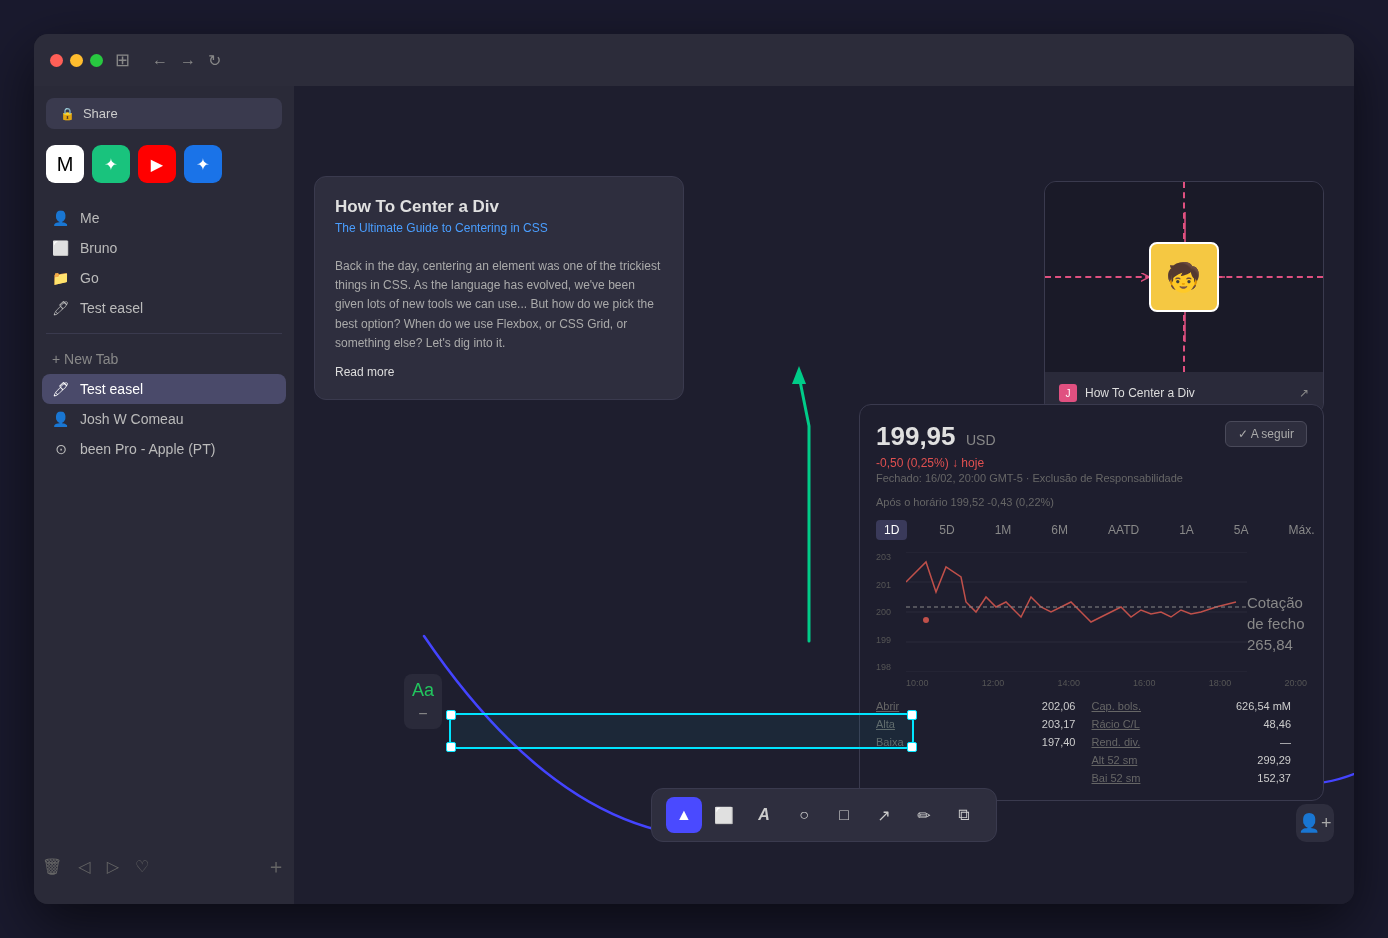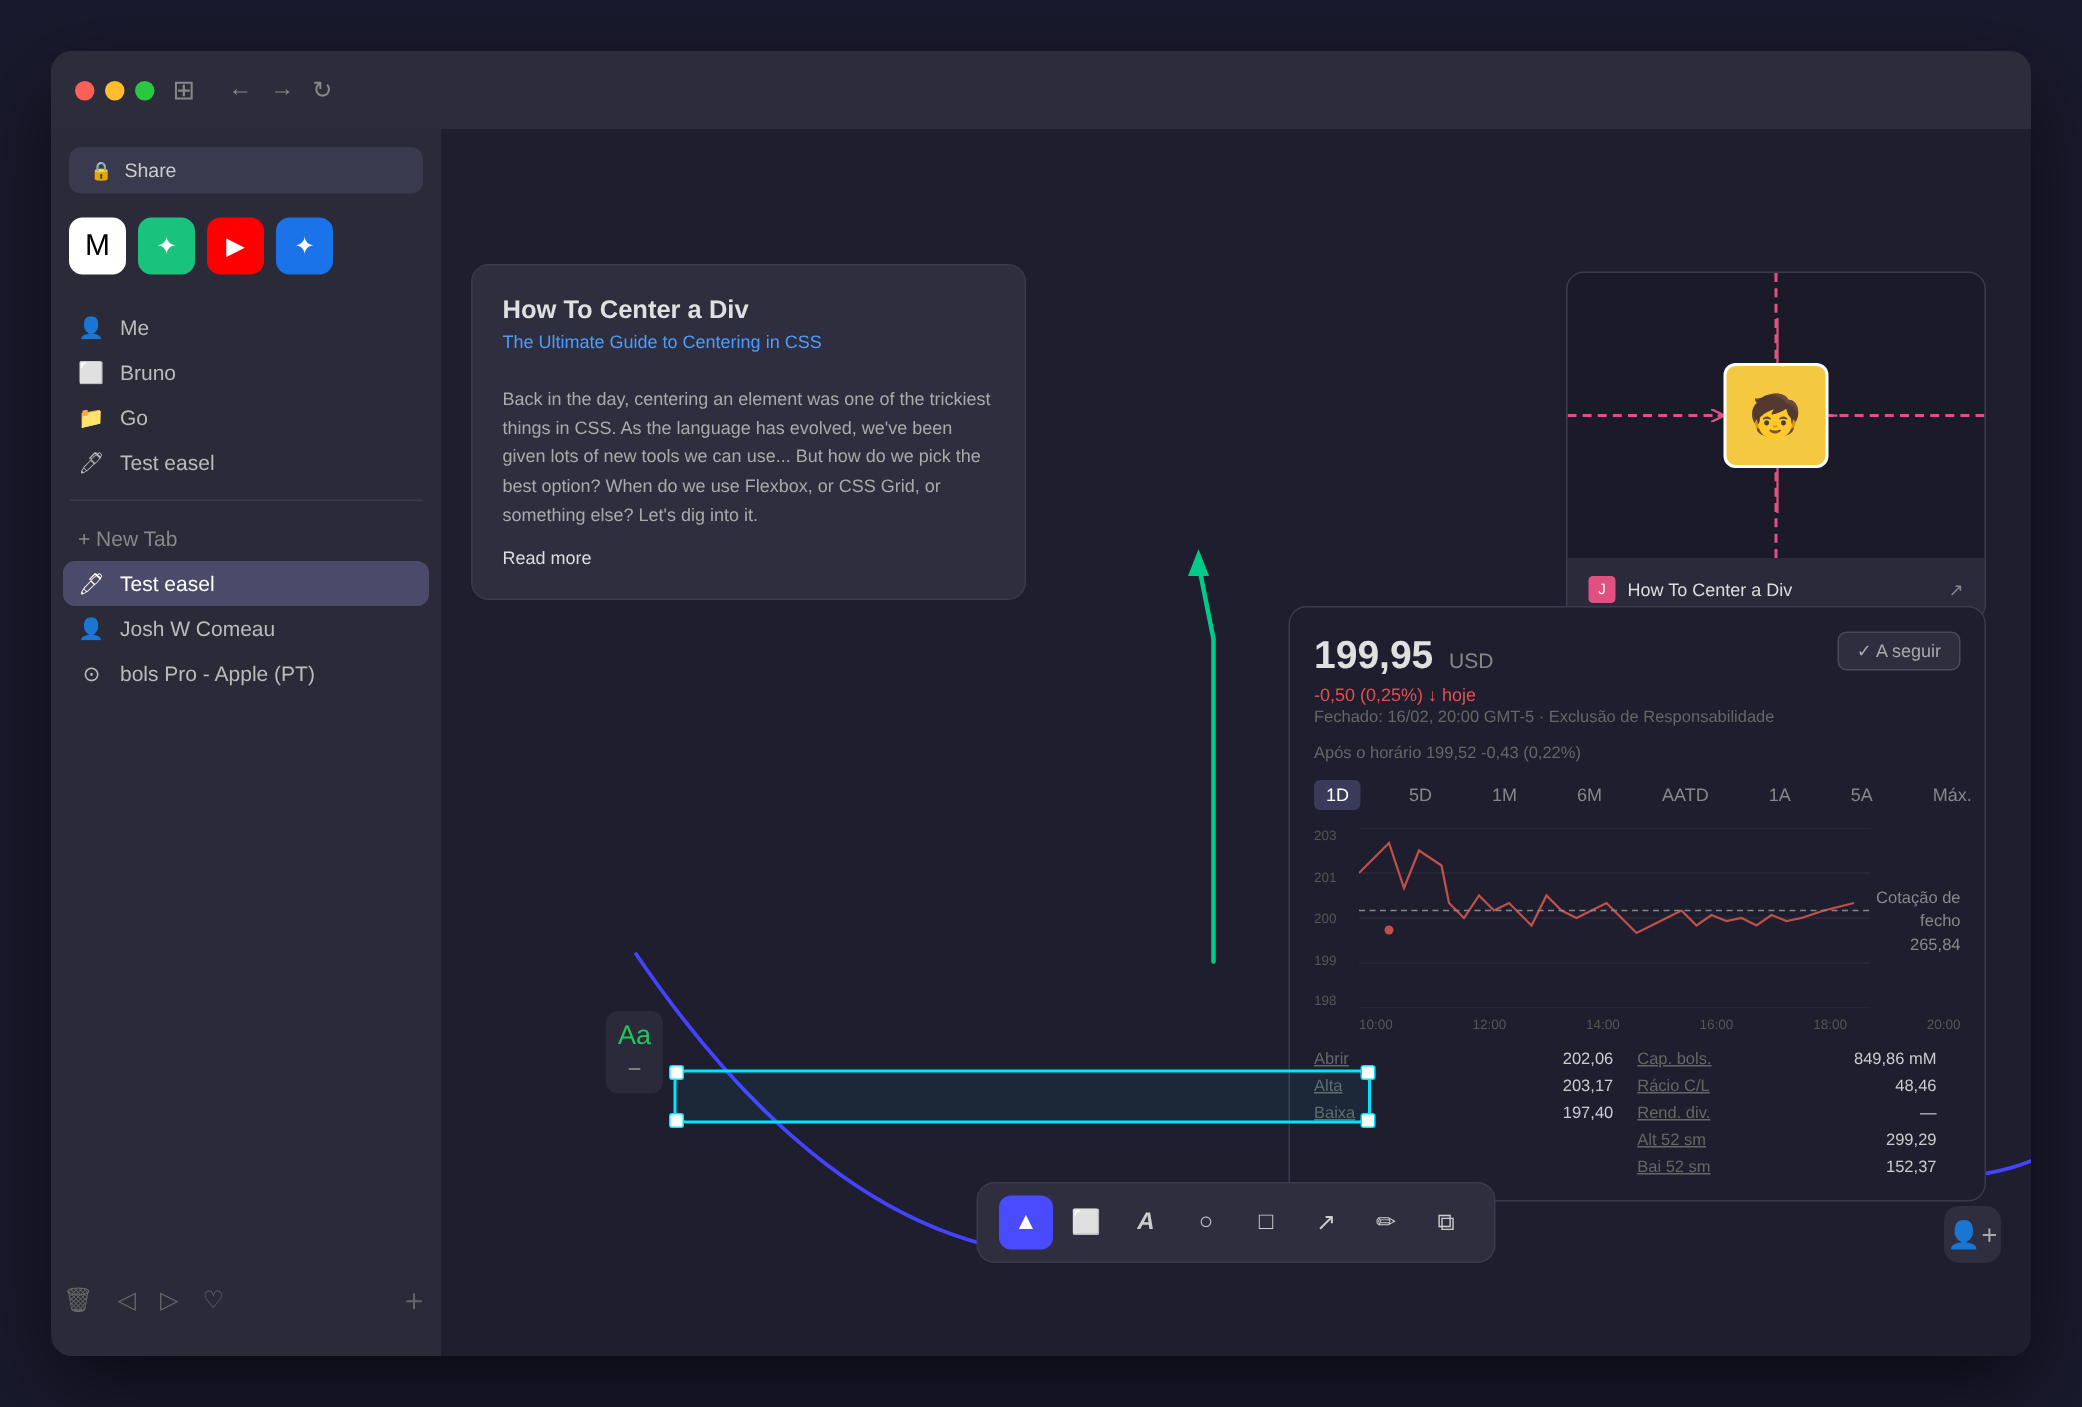--- a/index.html
+++ b/index.html
@@ -569,7 +569,7 @@
         </div>
         <div class="sidebar-tab">
           <span class="sidebar-tab-icon">⊙</span>
-          <span>bols Pro - Apple (PT)</span>
+          <span>been Pro - Apple (PT)</span>
         </div>
       </div>
 

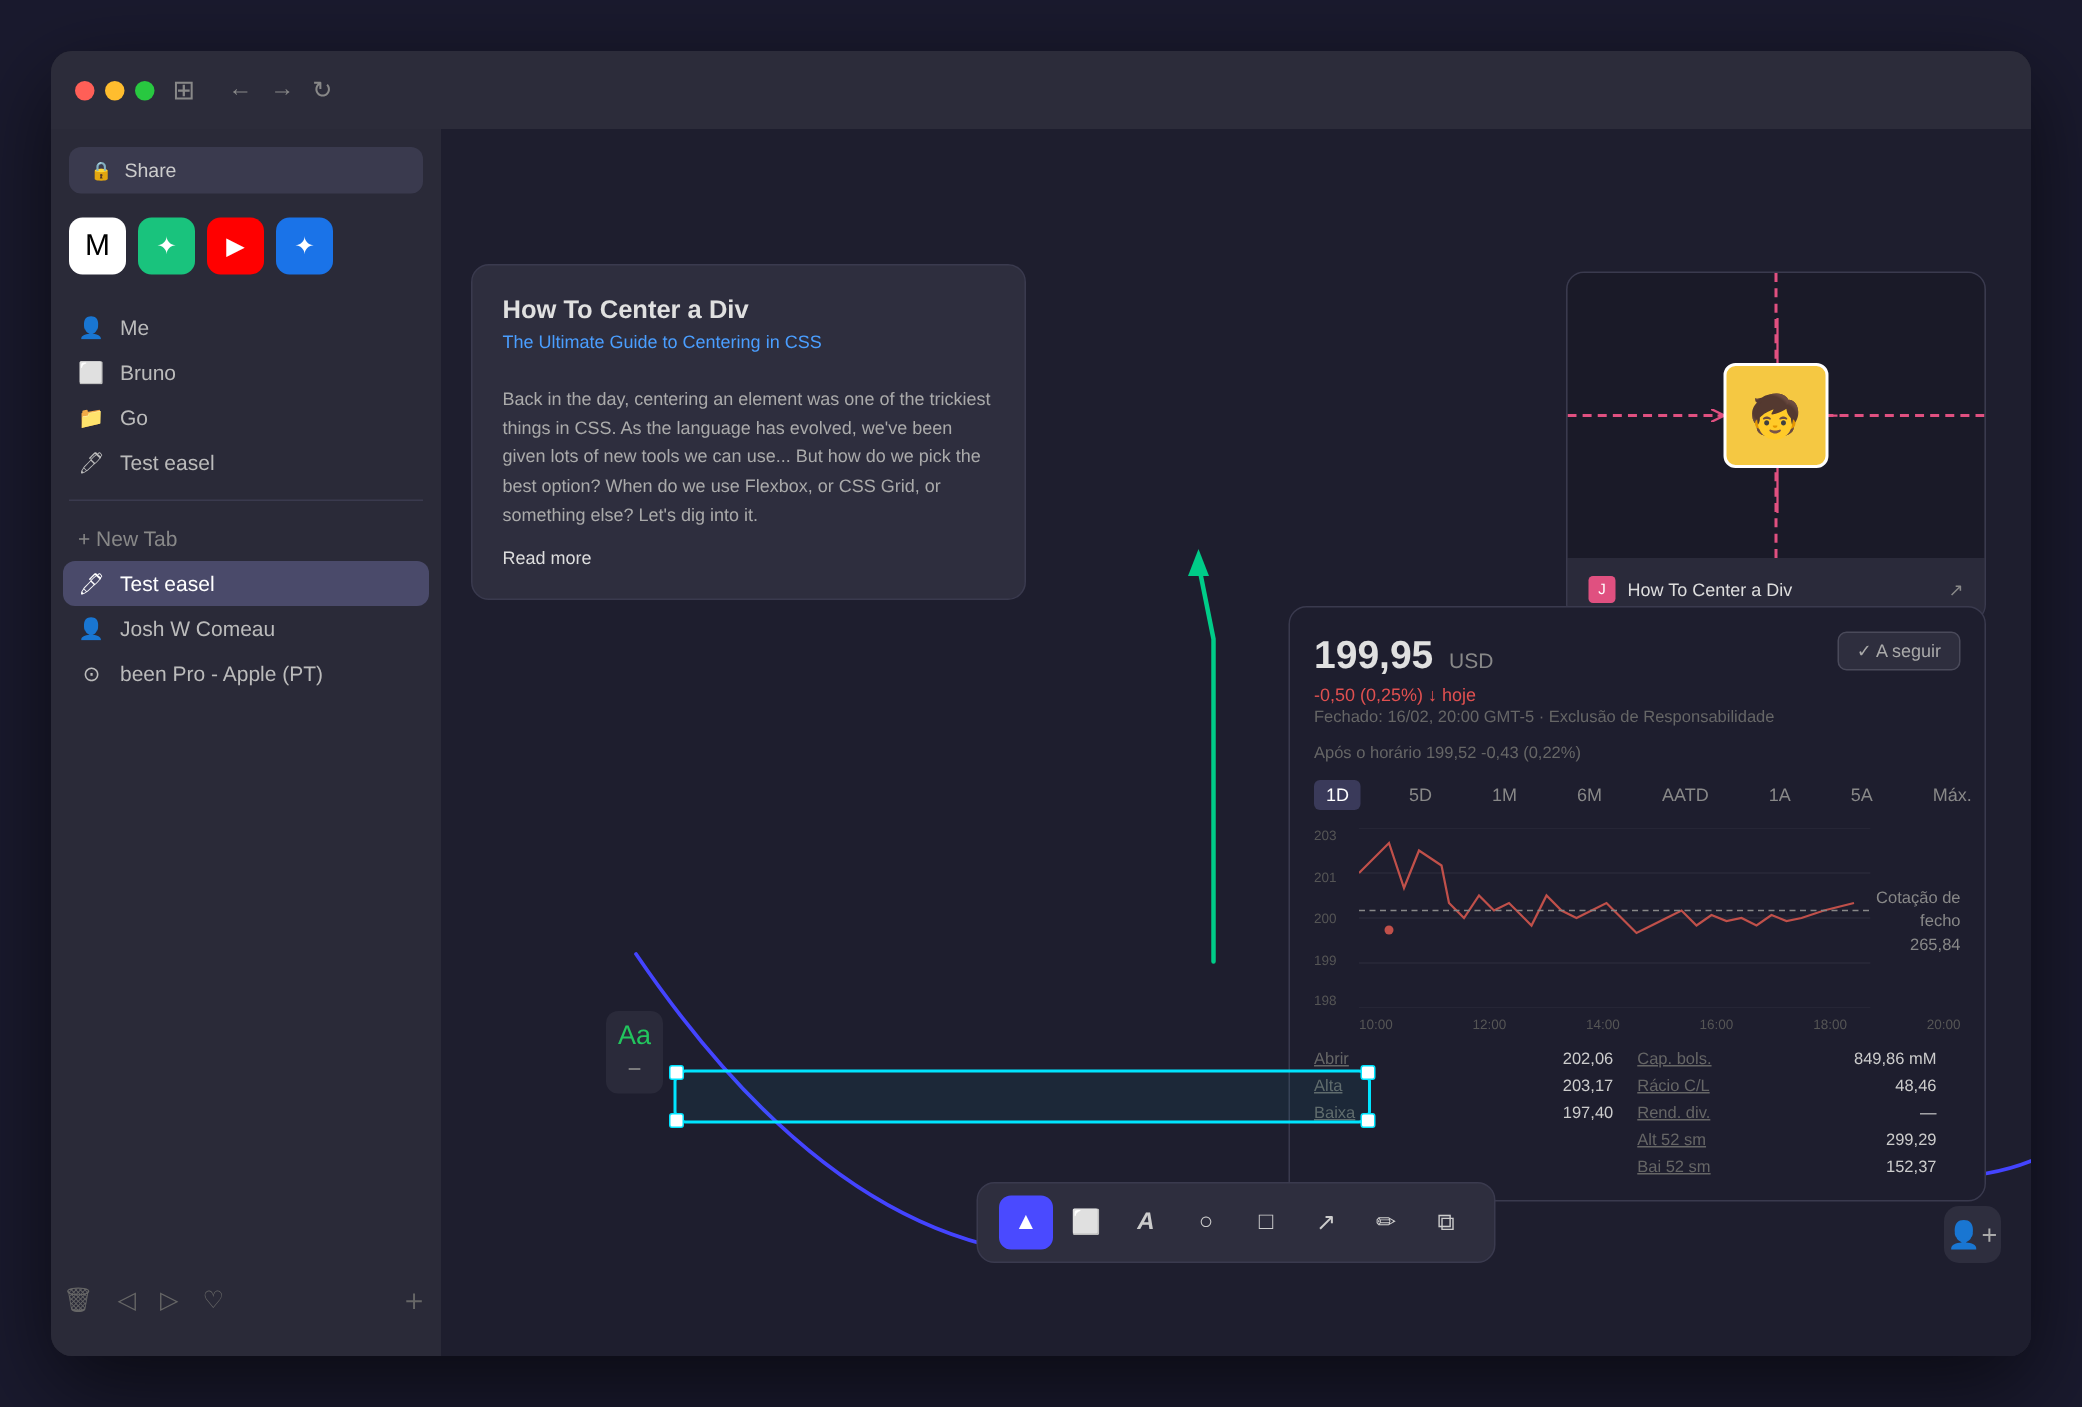--- a/index.html
+++ b/index.html
@@ -678,7 +678,7 @@
 
             <circle cx="20" cy="68" r="3" fill="#c0504a"></circle>
           </svg>
-          <div style="position:absolute;right:0;top:40px;width:60px;font-size:11px;color:#888;text-align:right;line-height:1.4;">
+          <div style="position:absolute;right:0;top:40px;width:60px;font-size:15px;color:#888;line-height:1.4;">
             <span>Cotação de fecho</span><br>
             <span>265,84</span>
           </div>

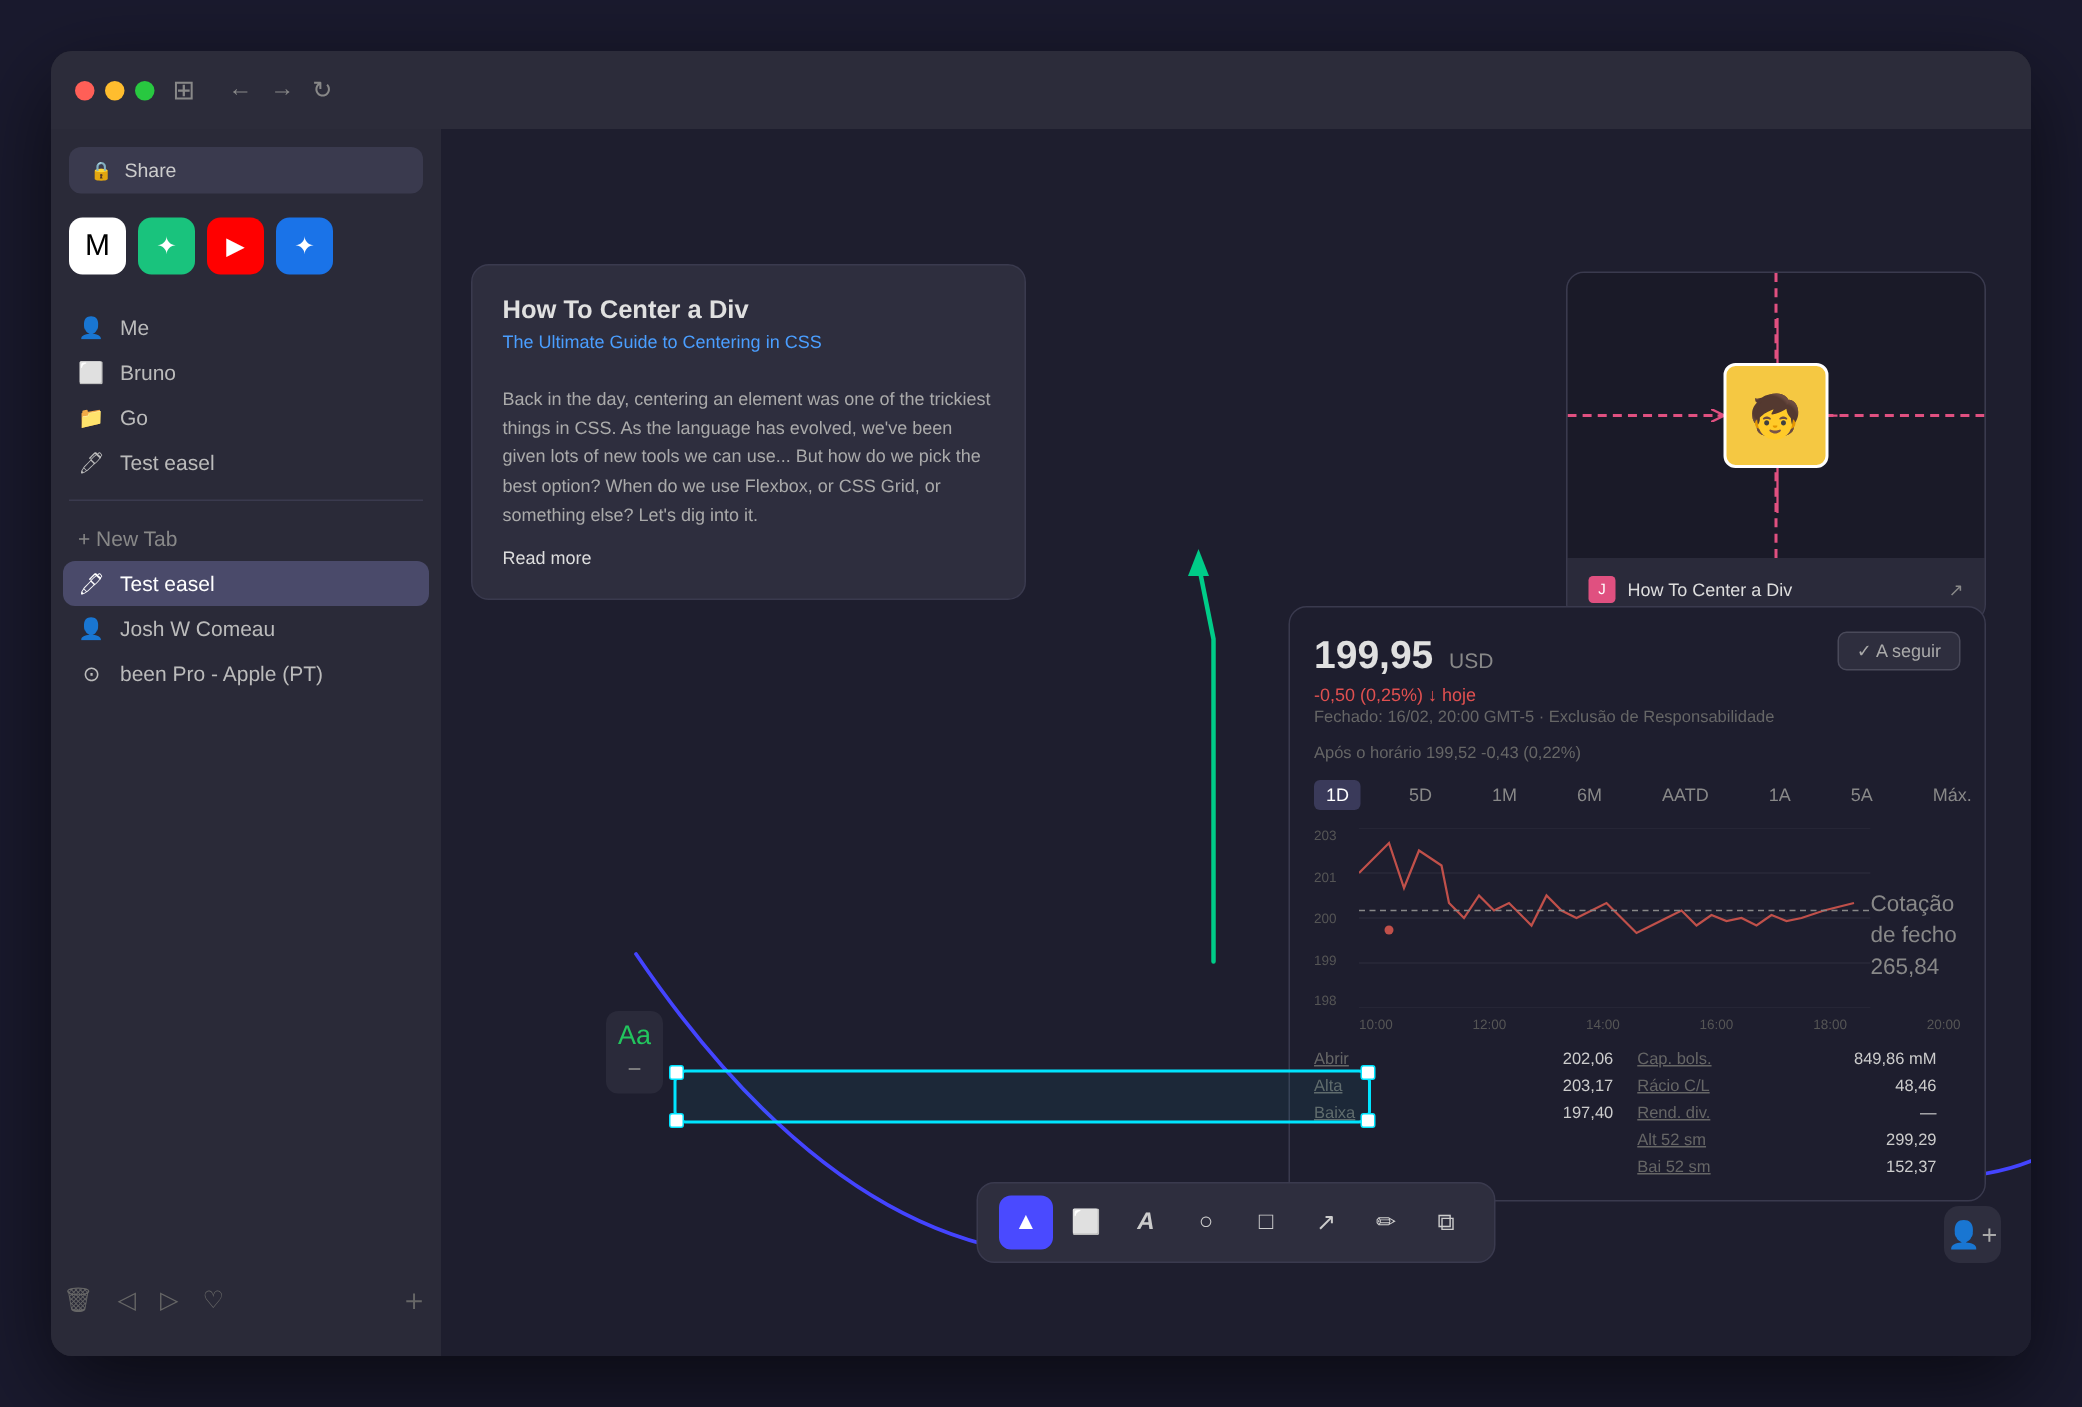--- a/index.html
+++ b/index.html
@@ -696,7 +696,7 @@
           <span class="stock-data-label">Abrir</span>
           <span class="stock-data-value">202,06</span>
           <span class="stock-data-label">Cap. bols.</span>
-          <span class="stock-data-value">849,86 mM</span>
+          <span class="stock-data-value">626,54 mM</span>
 
           <span class="stock-data-label">Alta</span>
           <span class="stock-data-value">203,17</span>

